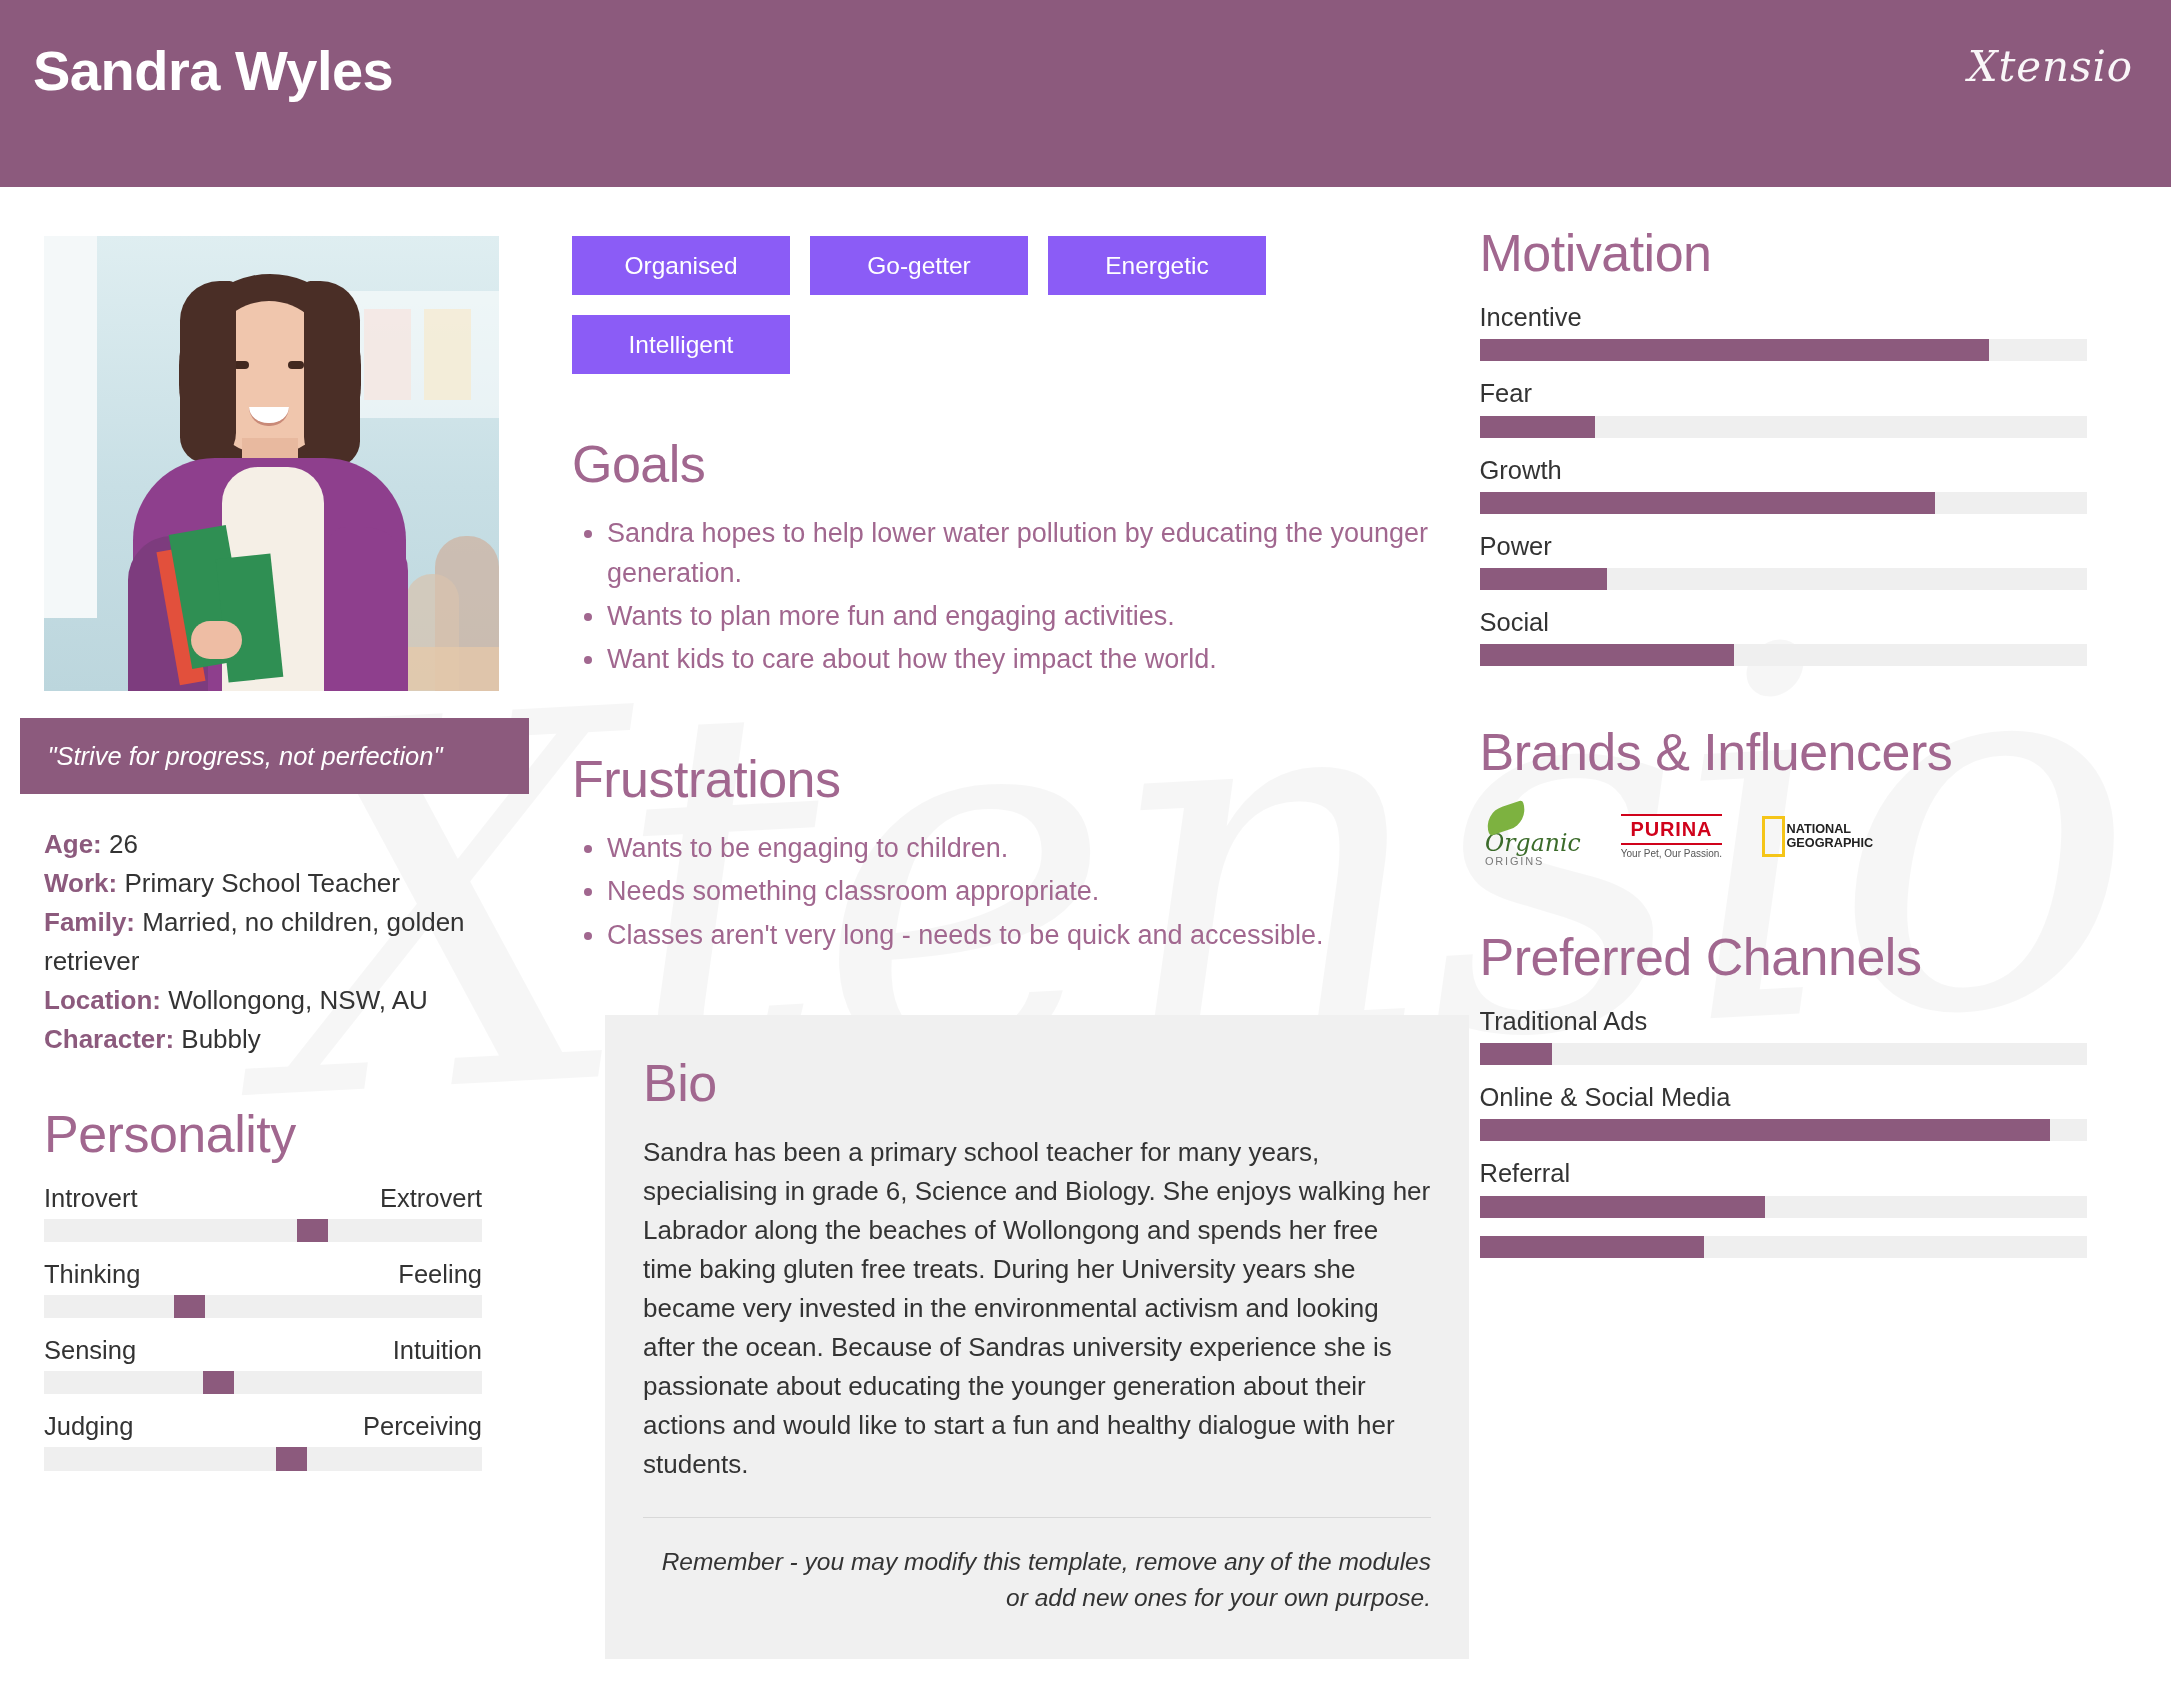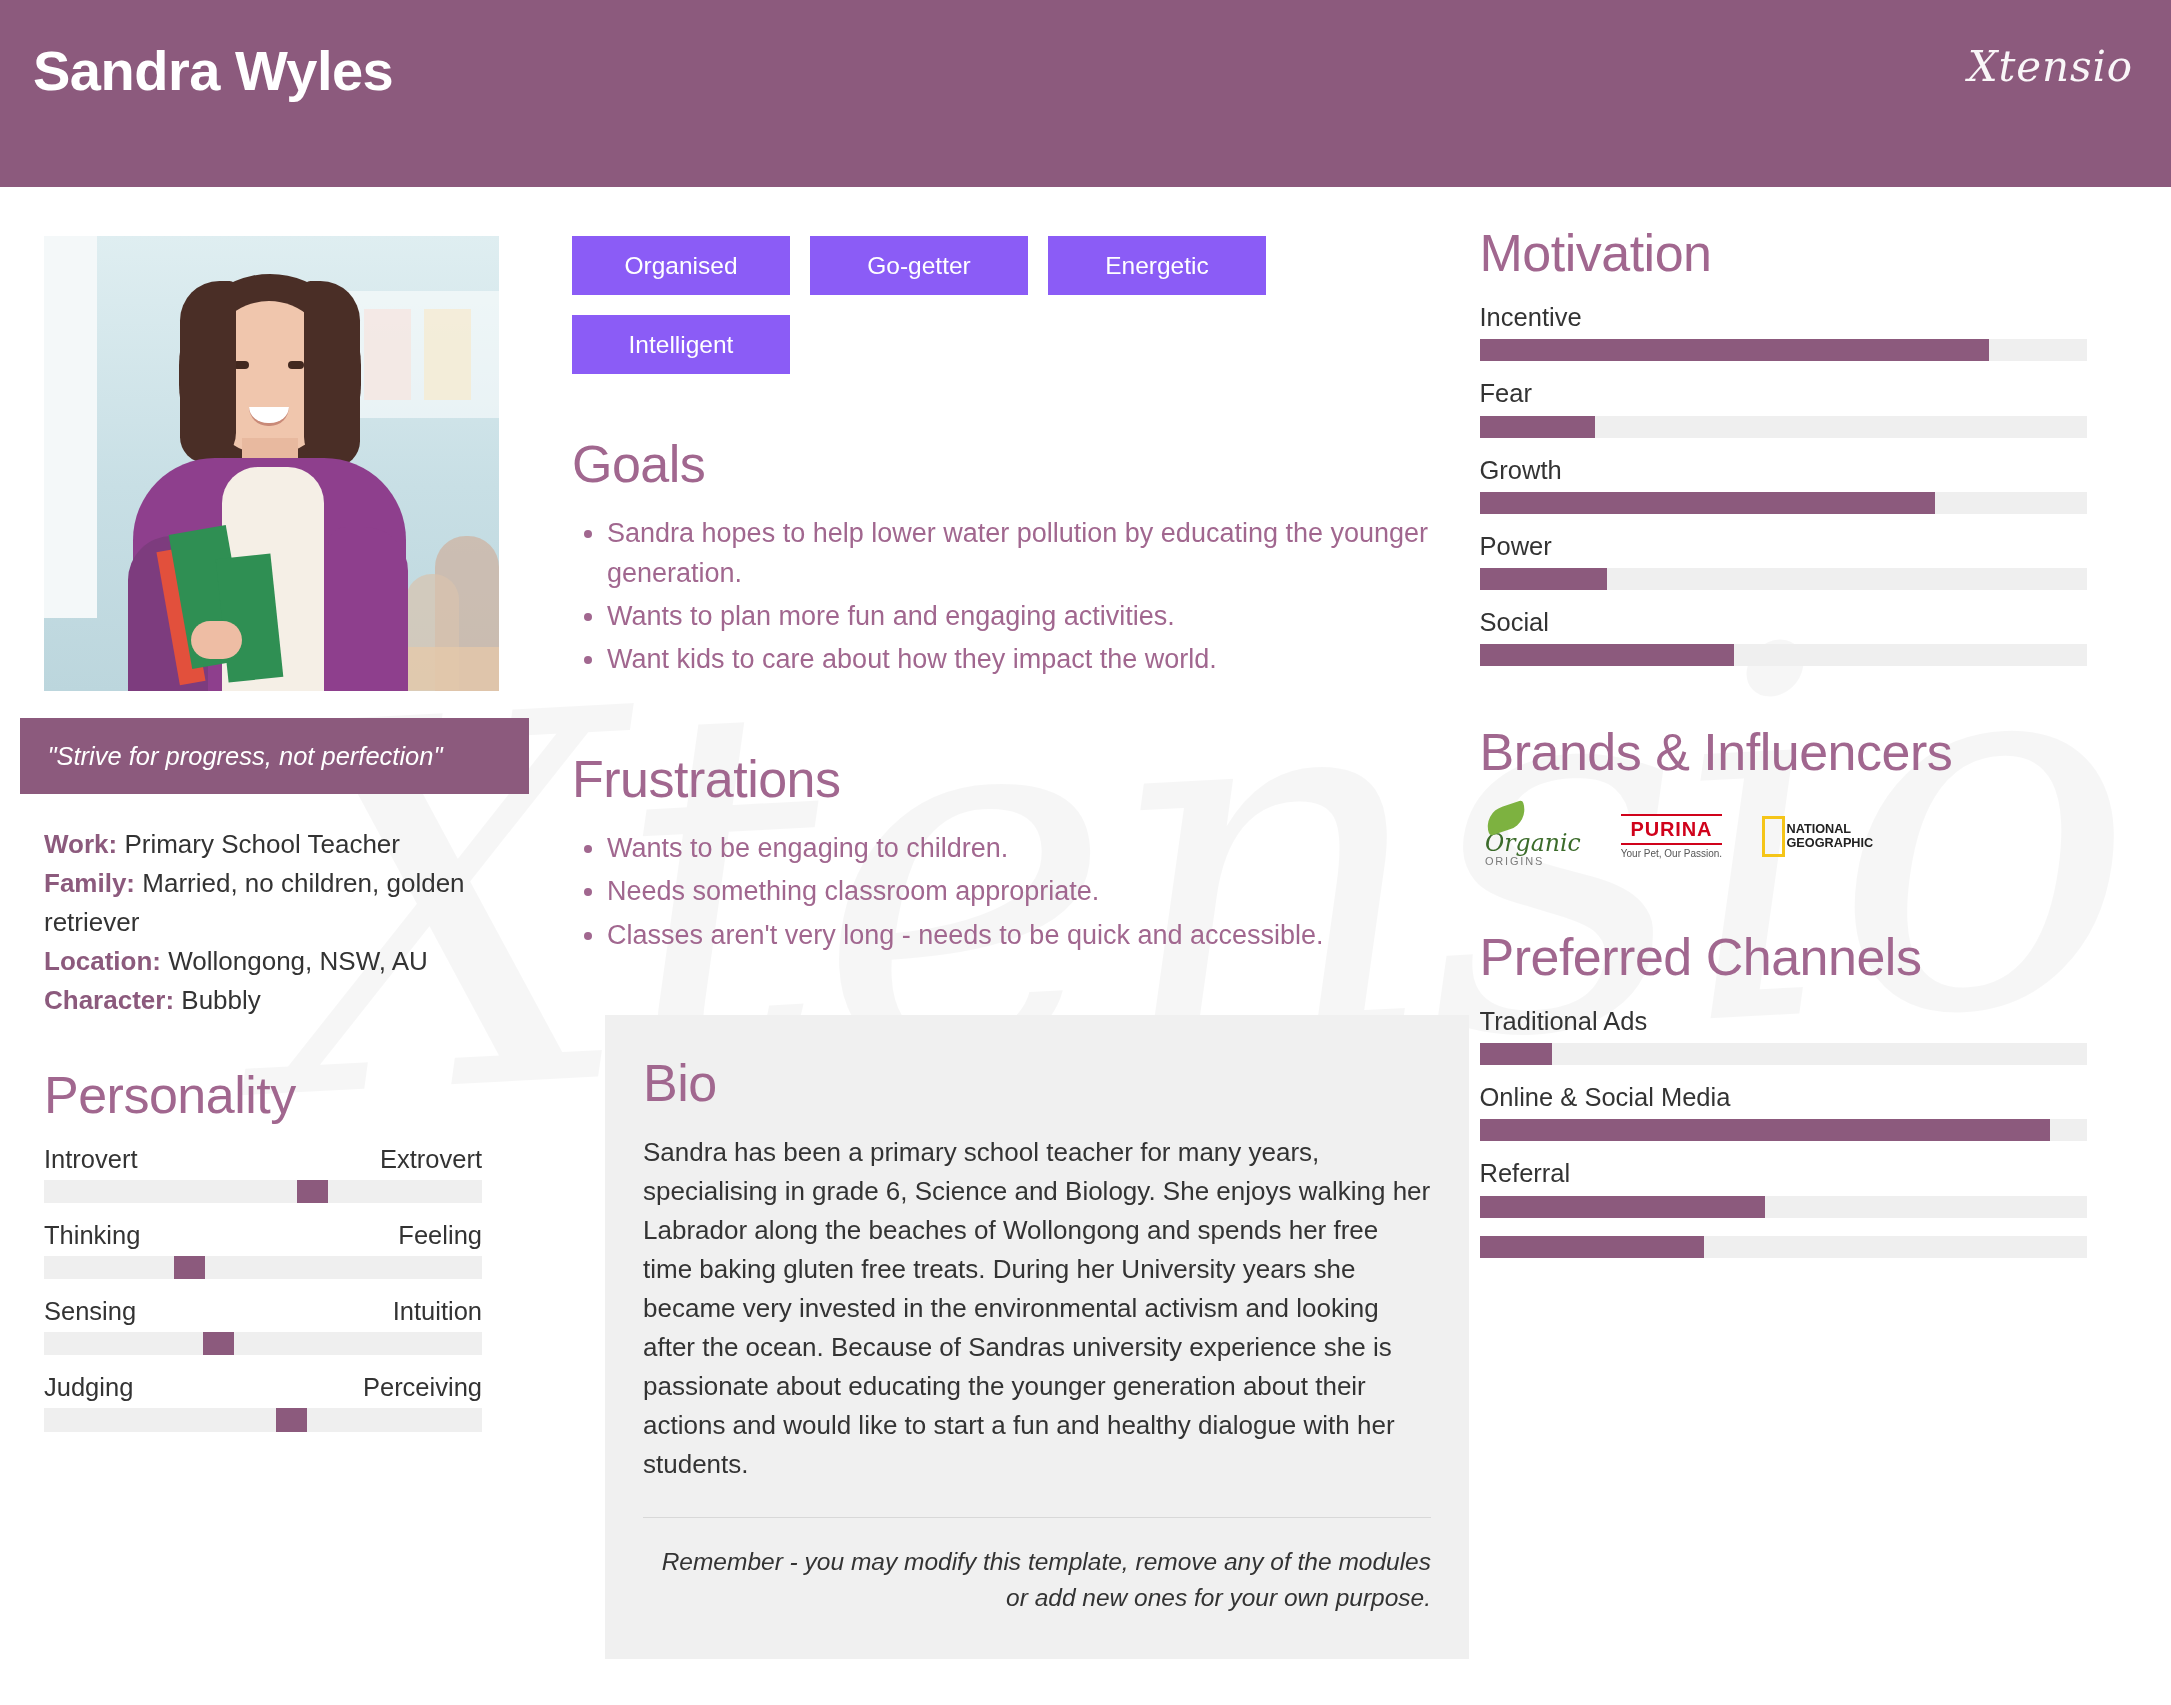--- a/index.html
+++ b/index.html
@@ -328,6 +328,10 @@
 
     <div class="facts">
       <div>
+        <span class="lbl">Age:</span>
+        <span>26</span>
+      </div>
+      <div>
         <span class="lbl">Work:</span>
         <span>Primary School Teacher</span>
       </div>

